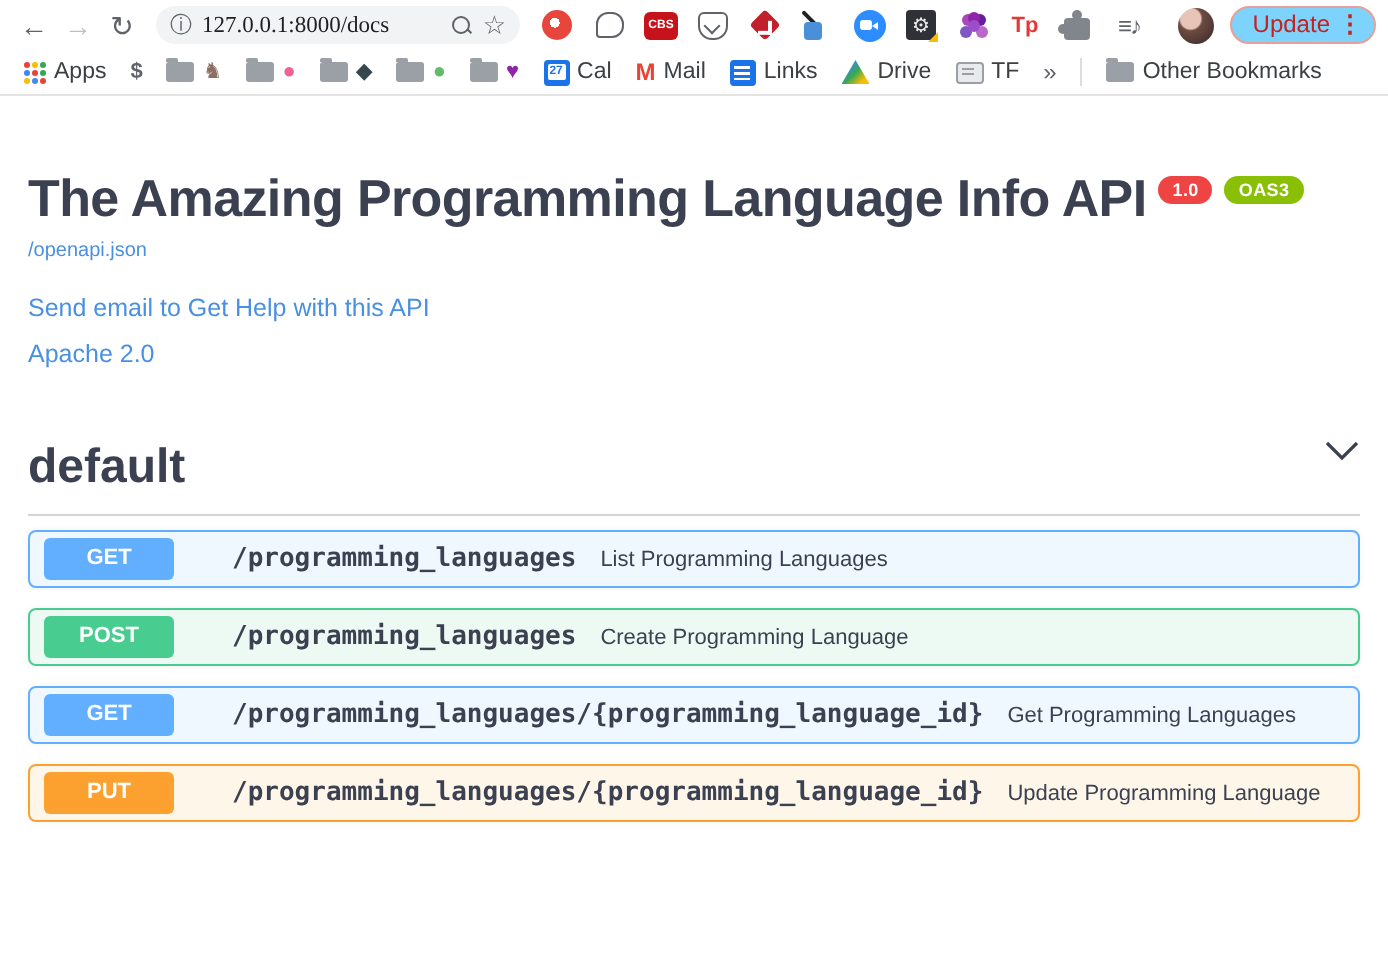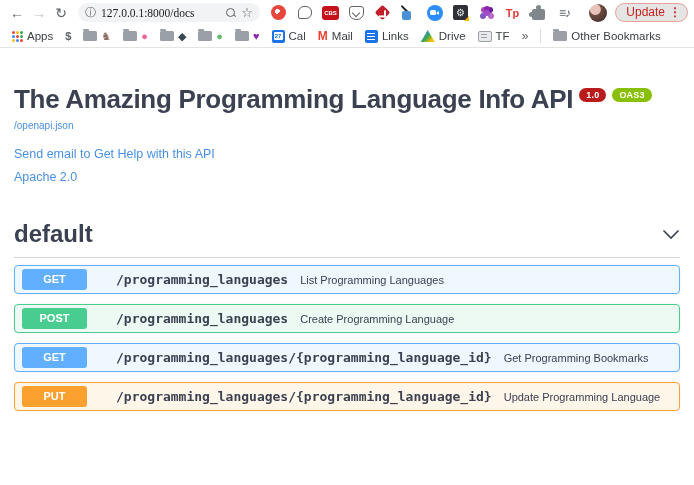--- a/index.html
+++ b/index.html
@@ -60,7 +60,7 @@
   .e-media { font-size: 12px; color: #5f6368; letter-spacing: -1px; }
   .avatar { width: 18px; height: 18px; border-radius: 50%; flex-shrink: 0;
     background: radial-gradient(circle at 35% 30%, #e8c4b8 0 5px, #6d4c41 6px, #37262a 100%); }
-  .update { display: flex; align-items: center; gap: 4px; border: 1.5px solid #e89f97; background: #e5e5e5;
+  .update { display: flex; align-items: center; gap: 4px; border: 1.5px solid #e89f97; background: #7dd3fc;
     color: #c5221f; font-size: 12px; border-radius: 11px; padding: 1px 6px 2px 10px; margin-left: 8px;
     cursor: pointer; white-space: nowrap; justify-content: flex-end; }
   .update .kebab { font-size: 12px; font-weight: bold; color: #c5221f; }

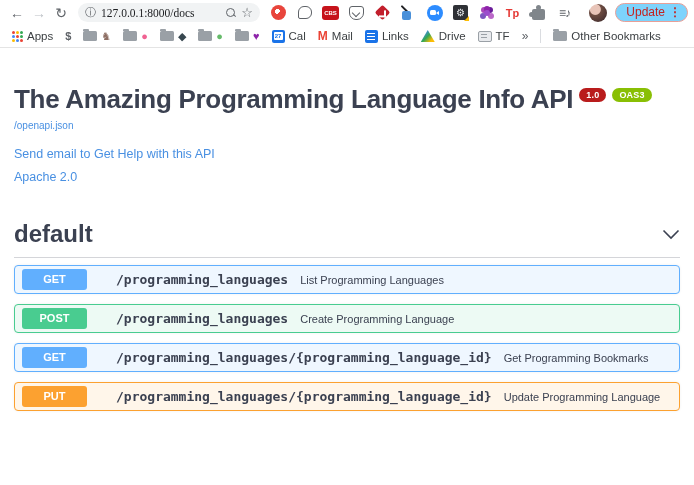--- a/index.html
+++ b/index.html
@@ -103,7 +103,7 @@
   h1.apititle { margin-top: 36px; font-size: 26px; font-weight: bold; color: #3b4151; letter-spacing: -0.3px; }
   .badge { display: inline-block; font-size: 9px; font-weight: bold; color: #fff; border-radius: 8px;
     padding: 2px 7px; vertical-align: 10px; margin-left: 6px; letter-spacing: 0.2px; }
-  .badge.ver { background: #b91c1c; }
+  .badge.ver { background: #ef4444; }
   .badge.oas { background: #89bf04; }
   a.speclink { display: inline-block; margin-top: 3px; font-size: 10px; color: #4990e2;
     text-decoration: none; cursor: pointer; }

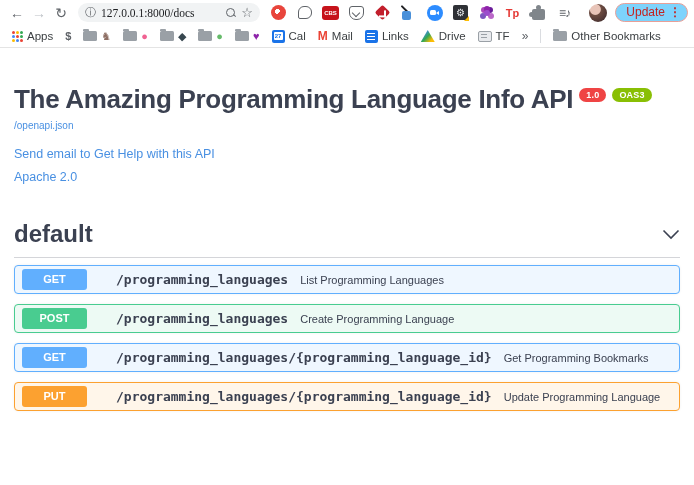--- a/index.html
+++ b/index.html
@@ -114,7 +114,7 @@
   .infolinks .pair a { line-height: 1.28; }
   .infolinks .license { margin-top: 8px; }
 
-  .section-head { display: flex; align-items: center; justify-content: space-between; margin-top: 36px;
+  .section-head { display: flex; justify-content: space-between; margin-top: 36px;
     padding-bottom: 9px; border-bottom: 1px solid rgba(59,65,81,0.22); cursor: pointer; }
   .section-head h3 { font-size: 24px; font-weight: bold; color: #3b4151; }
 

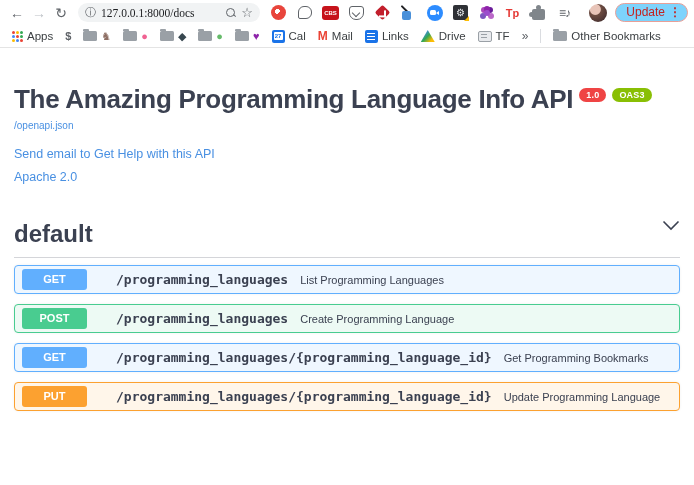--- a/index.html
+++ b/index.html
@@ -289,7 +289,7 @@
   <div class="op" style="border-color: rgb(97, 175, 254); background: rgb(239, 247, 255);">
     <span class="mcell"><button class="method" style="background: rgb(97, 175, 254);">GET</button></span>
     <span class="path">/programming_languages/{programming_language_id}</span>
-    <span class="summary">Get Programming Bookmarks</span>
+    <span class="summary">Get Programming Languages</span>
   </div>
 
   <div class="op" style="border-color: rgb(252, 161, 48); background: rgb(255, 246, 234);">

